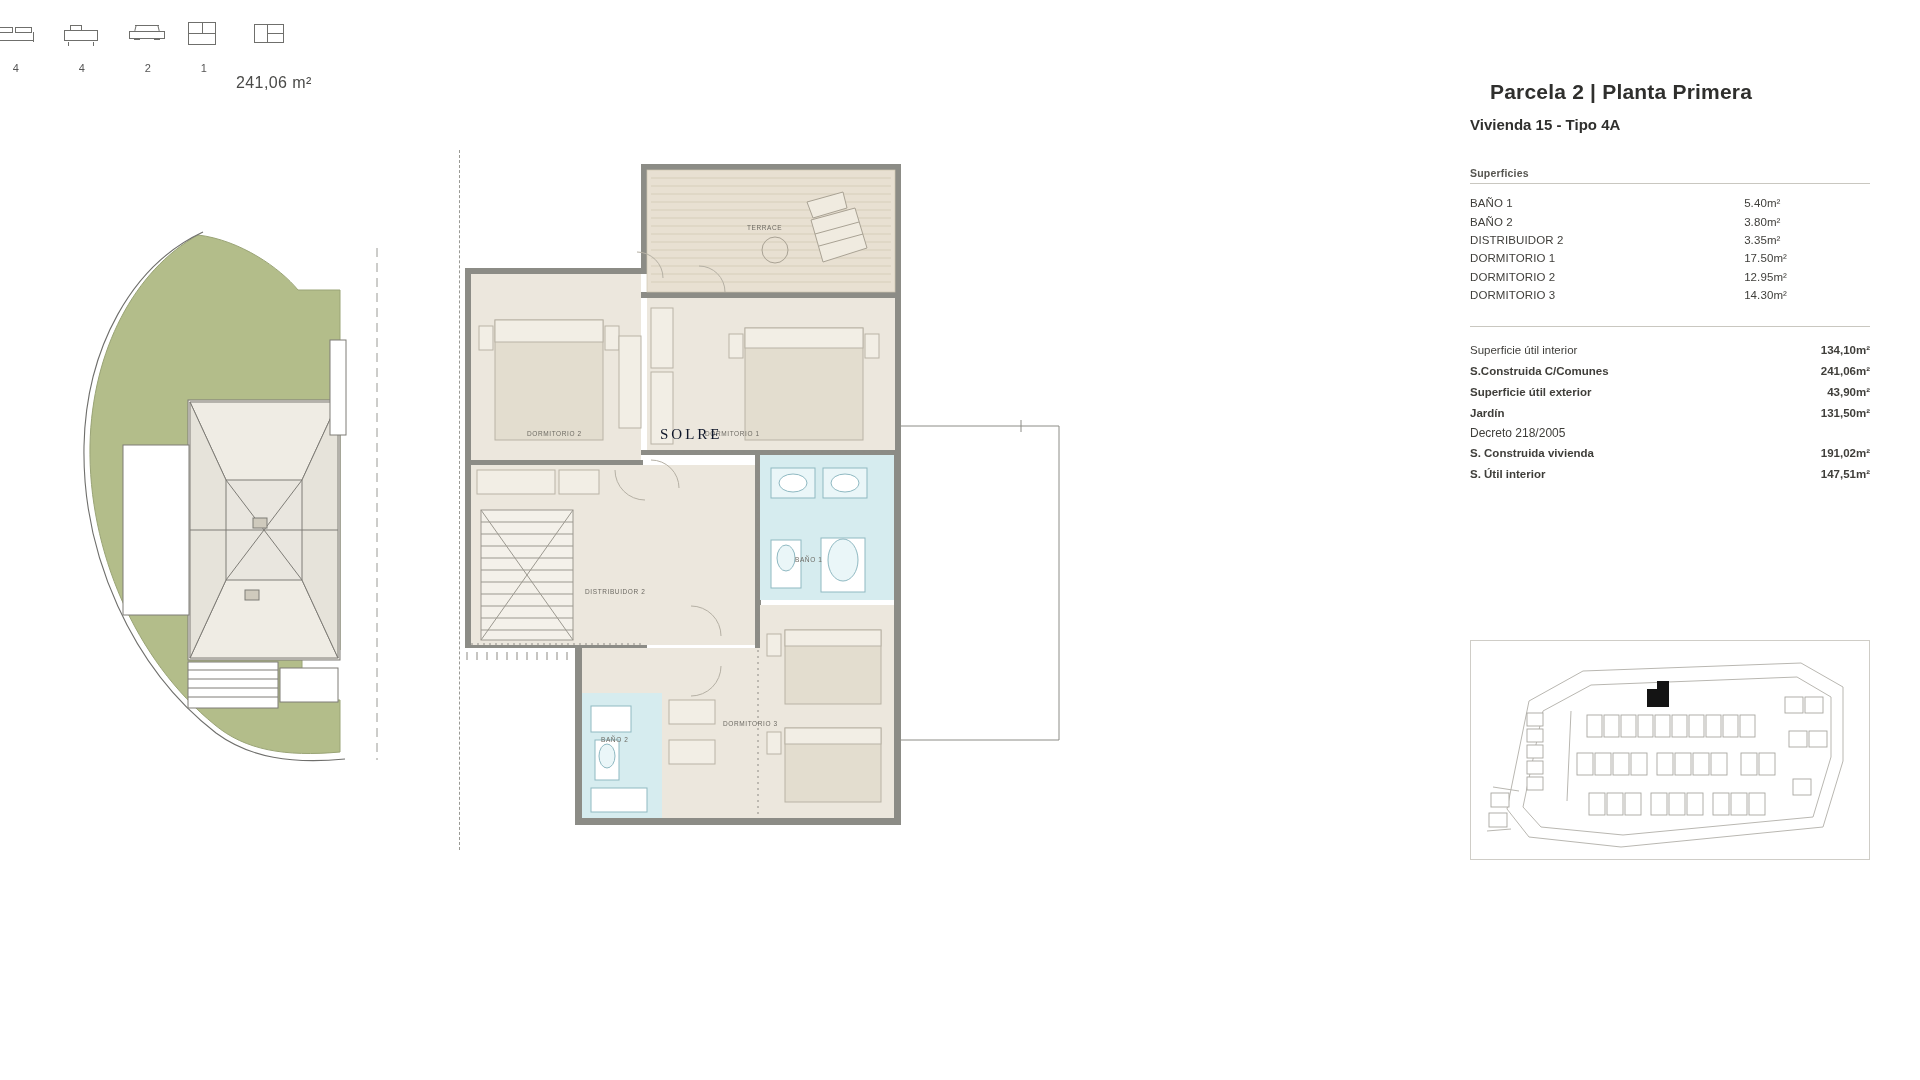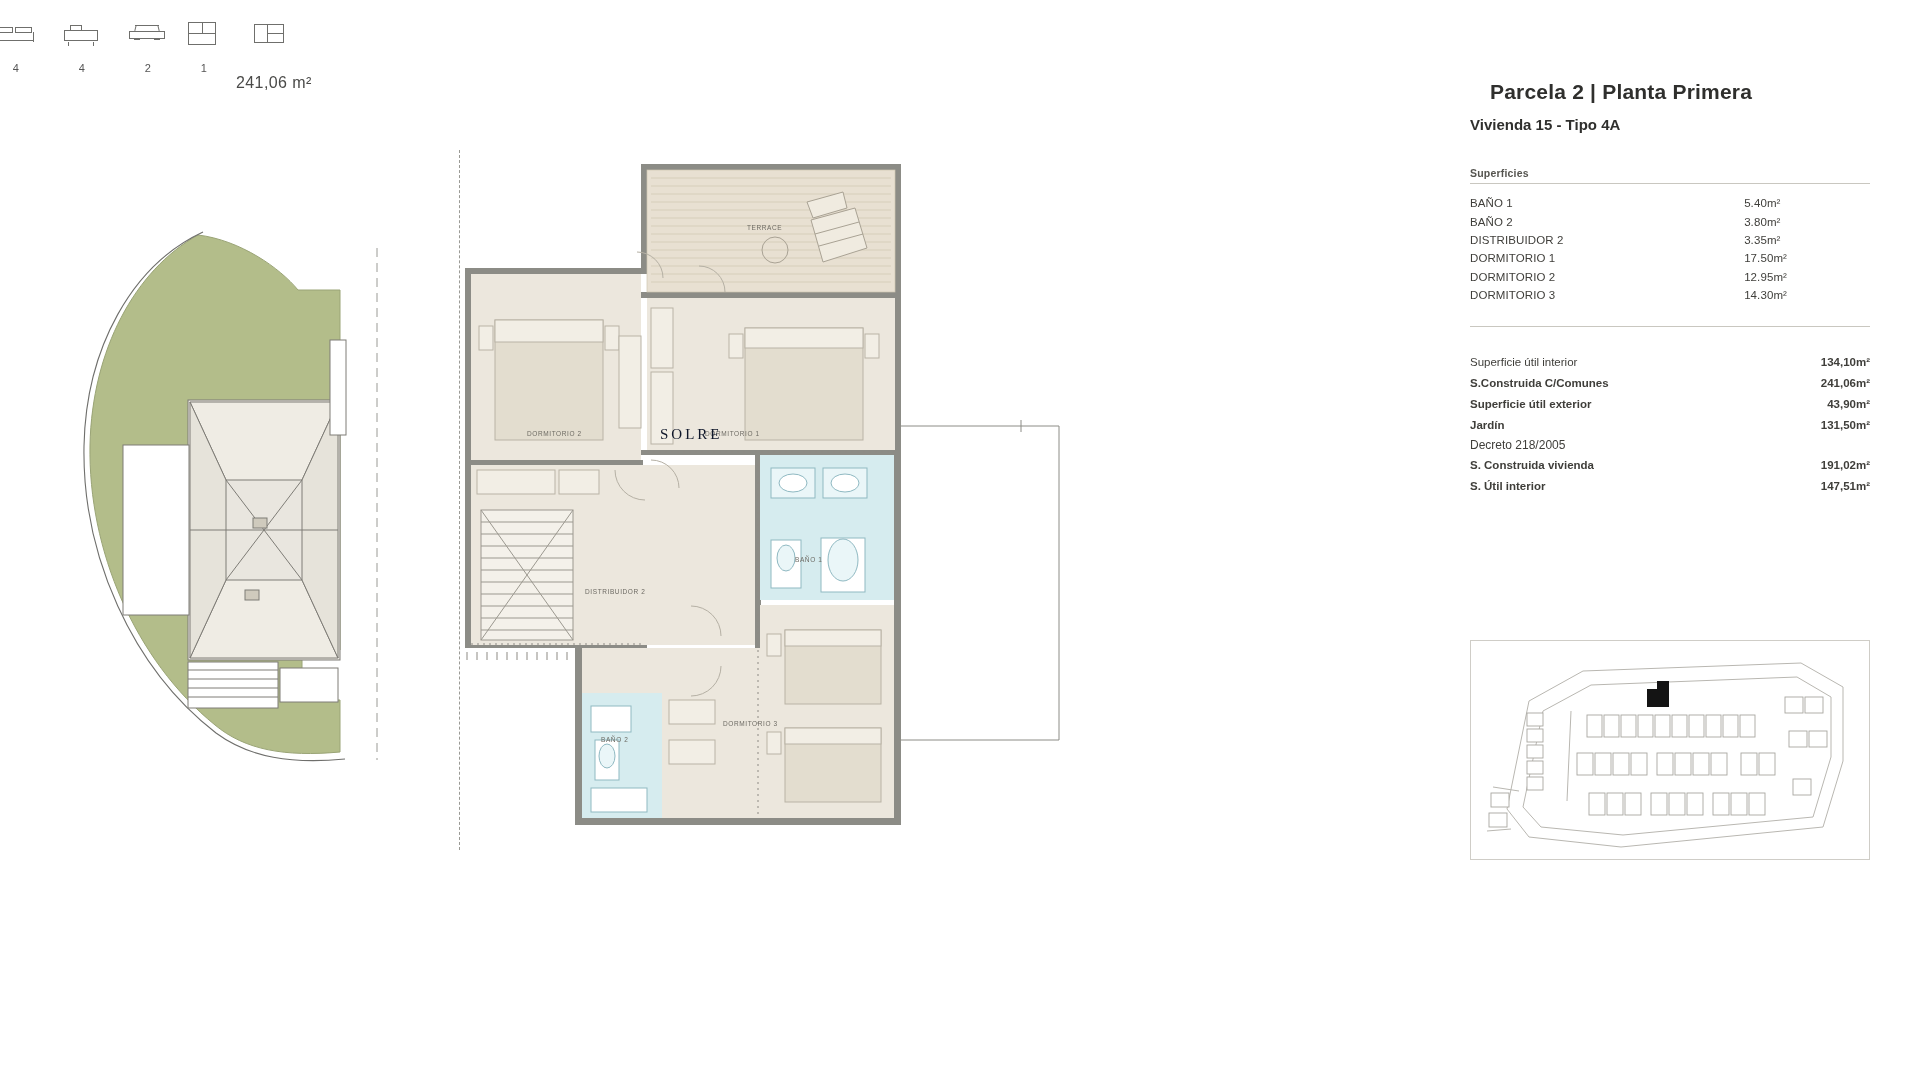--- a/index.html
+++ b/index.html
@@ -56,7 +56,7 @@
   table.sup td.val { text-align:left; }
 
   .rule { border-top:1px solid #c9c7c0; margin-top:22px; }
-  table.tot { width:100%; border-collapse:collapse; margin-top:24px; }
+  table.tot { width:100%; border-collapse:collapse; margin-top:12px; }
   table.tot td { font-size:11.5px; padding:4.6px 0; color:#3f3e3a; }
   table.tot td.val { text-align:right; }
   table.tot tr.b td { font-weight:bold; }

